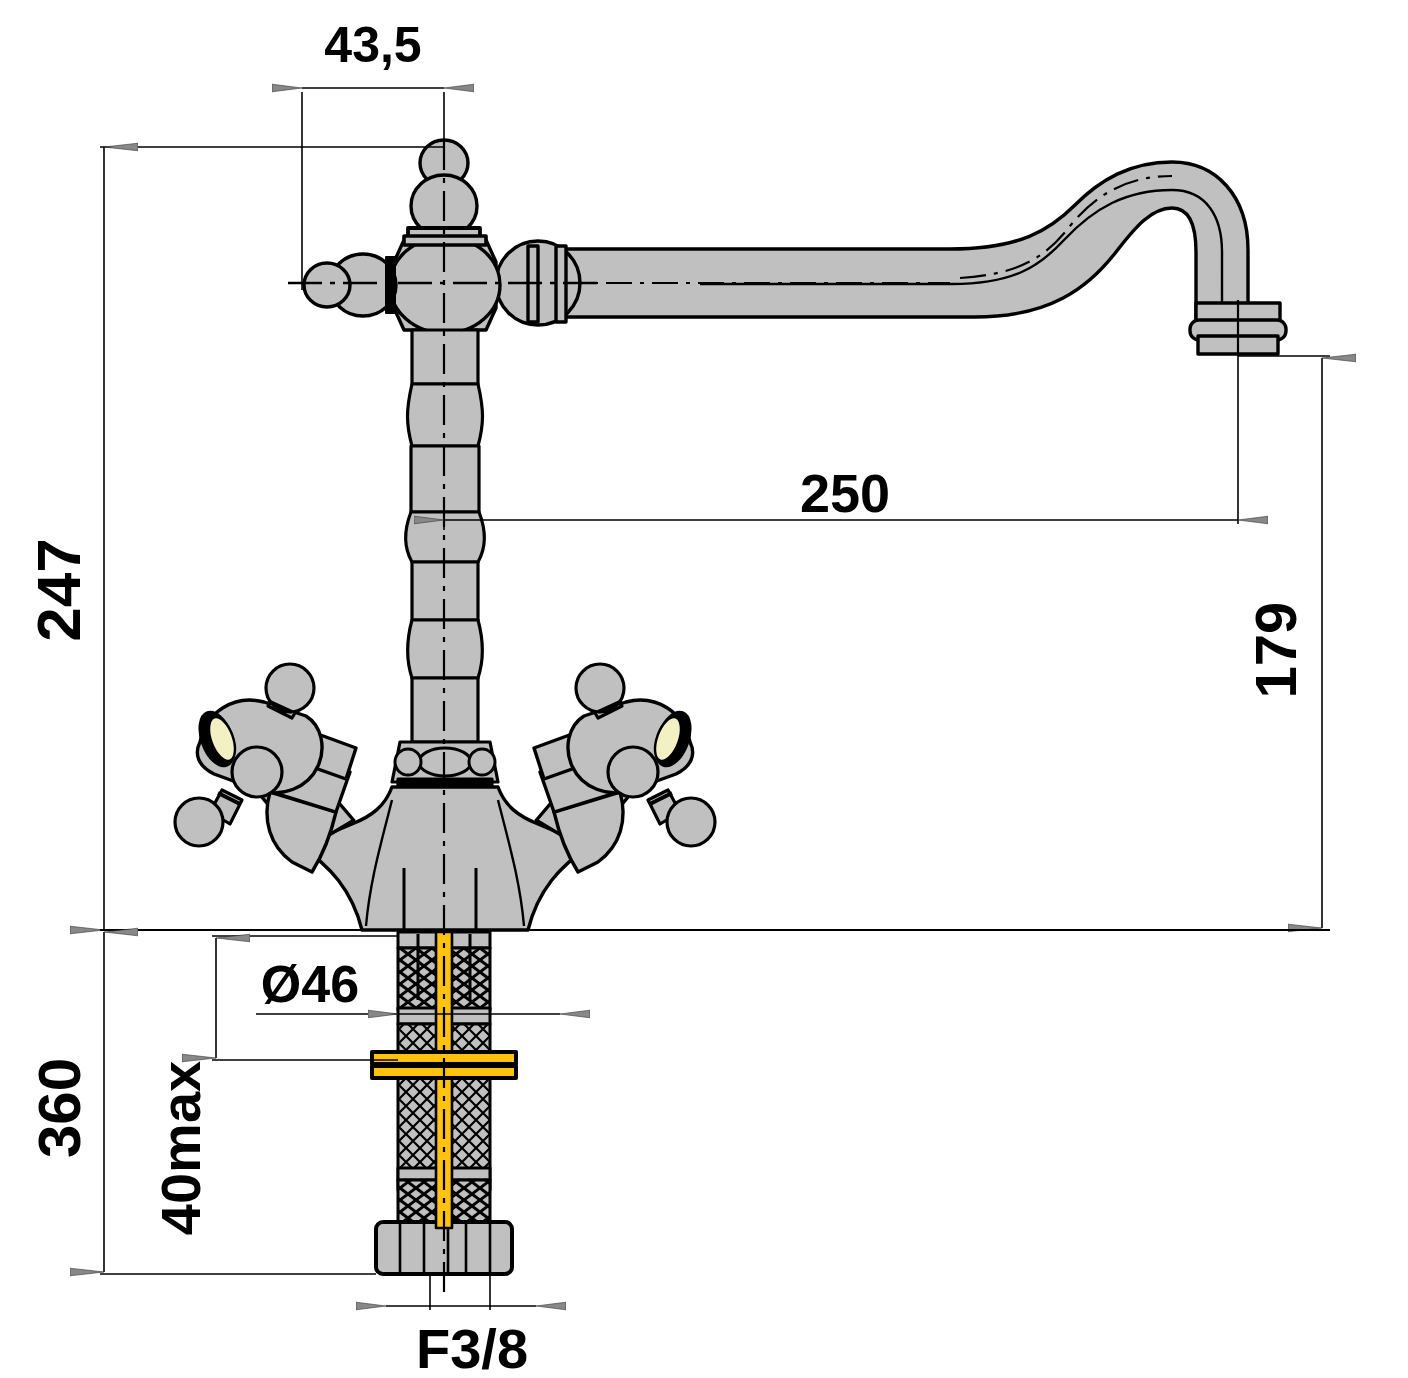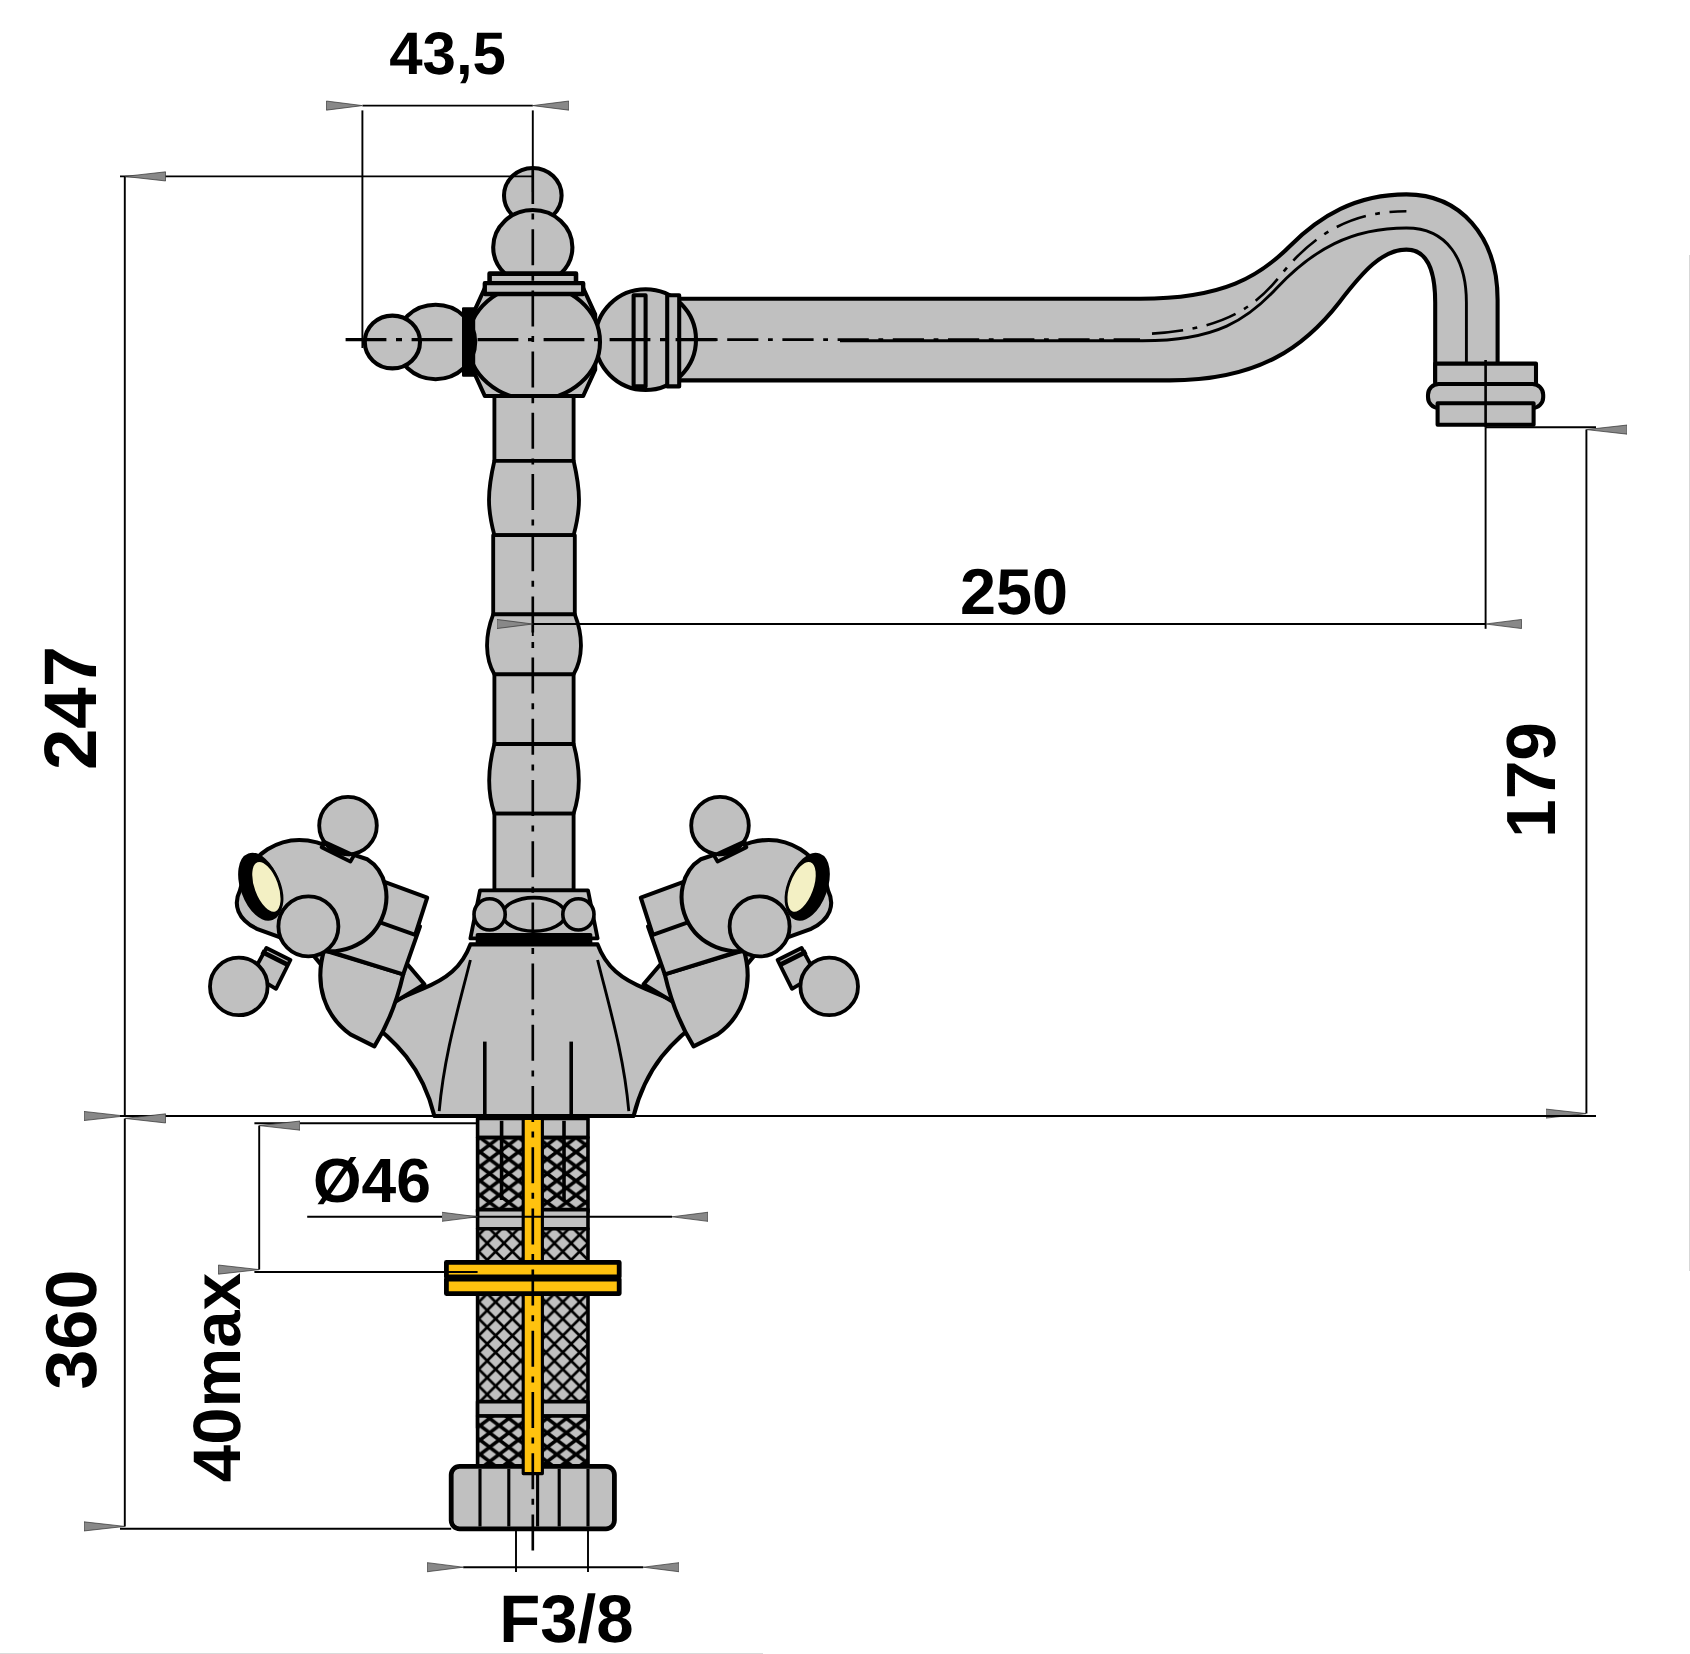--- a/index.html
+++ b/index.html
@@ -14,7 +14,7 @@
     position: relative;
     width: 1408px;
     height: 1378px;
-    background: #737373;
+    background: #3b82f6;
     overflow: hidden;
   }
   #sheet svg {

